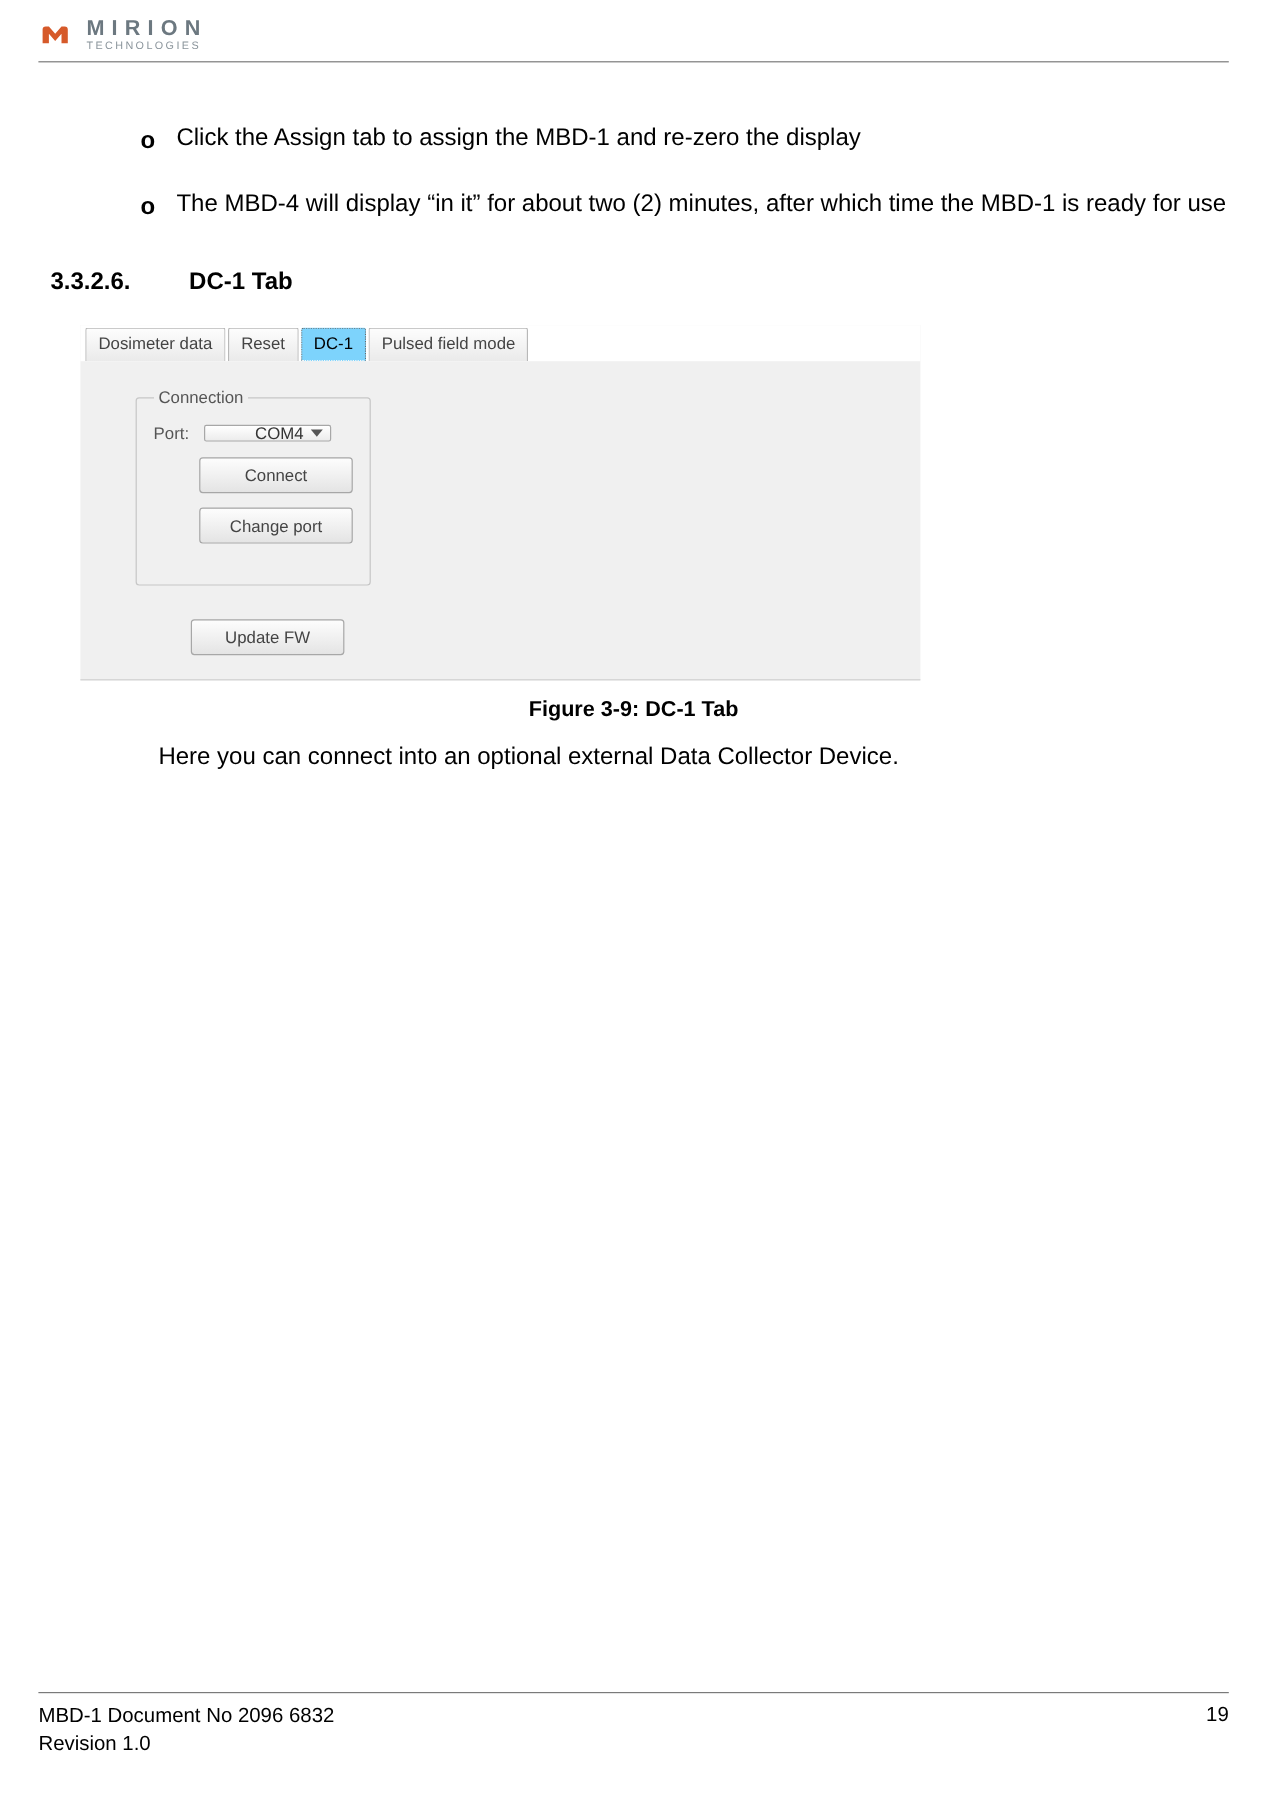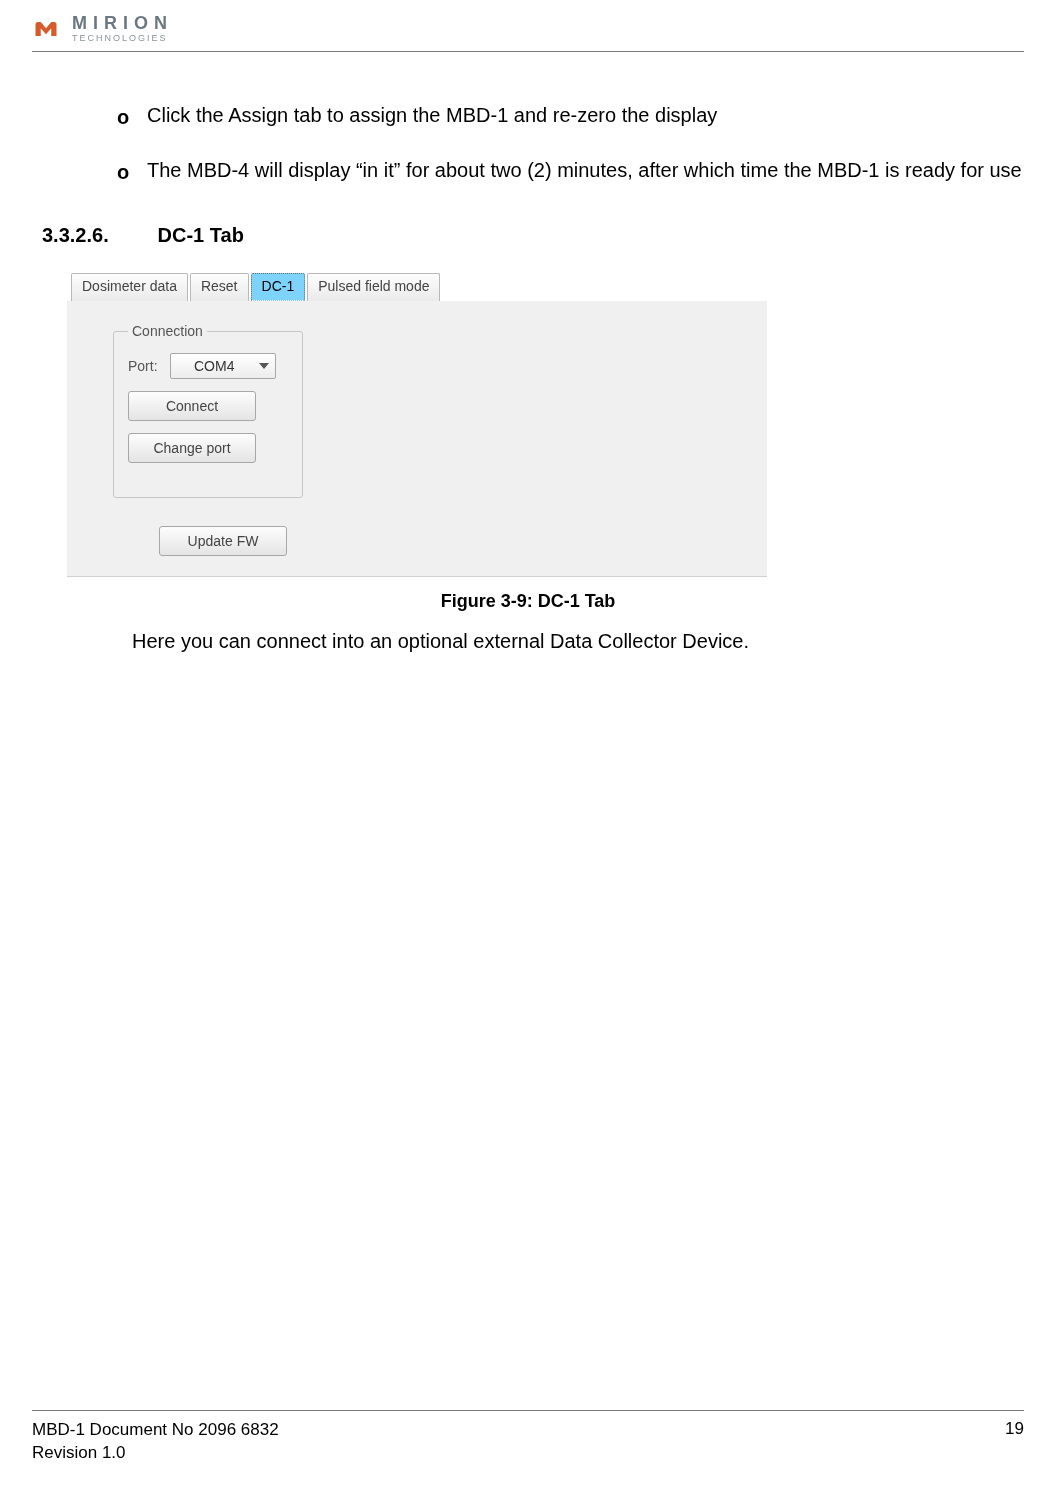--- a/index.html
+++ b/index.html
@@ -77,13 +77,14 @@
 
     .combo {
       position: relative;
-      width: 106px; height: 26px;
+      width: 106px; height: 14px;
       background: linear-gradient(#ffffff, #ececec);
       border: 1px solid #a7a7a7;
       border-radius: 2px;
       display: flex; align-items: center;
-      padding: 0 22px 0 23px;
+      padding: 0 22px 0 8px;
       color: #333;
+      justify-content: flex-end;
     }
     .combo .caret {
       position: absolute; right: 6px; top: 50%; transform: translateY(-50%);

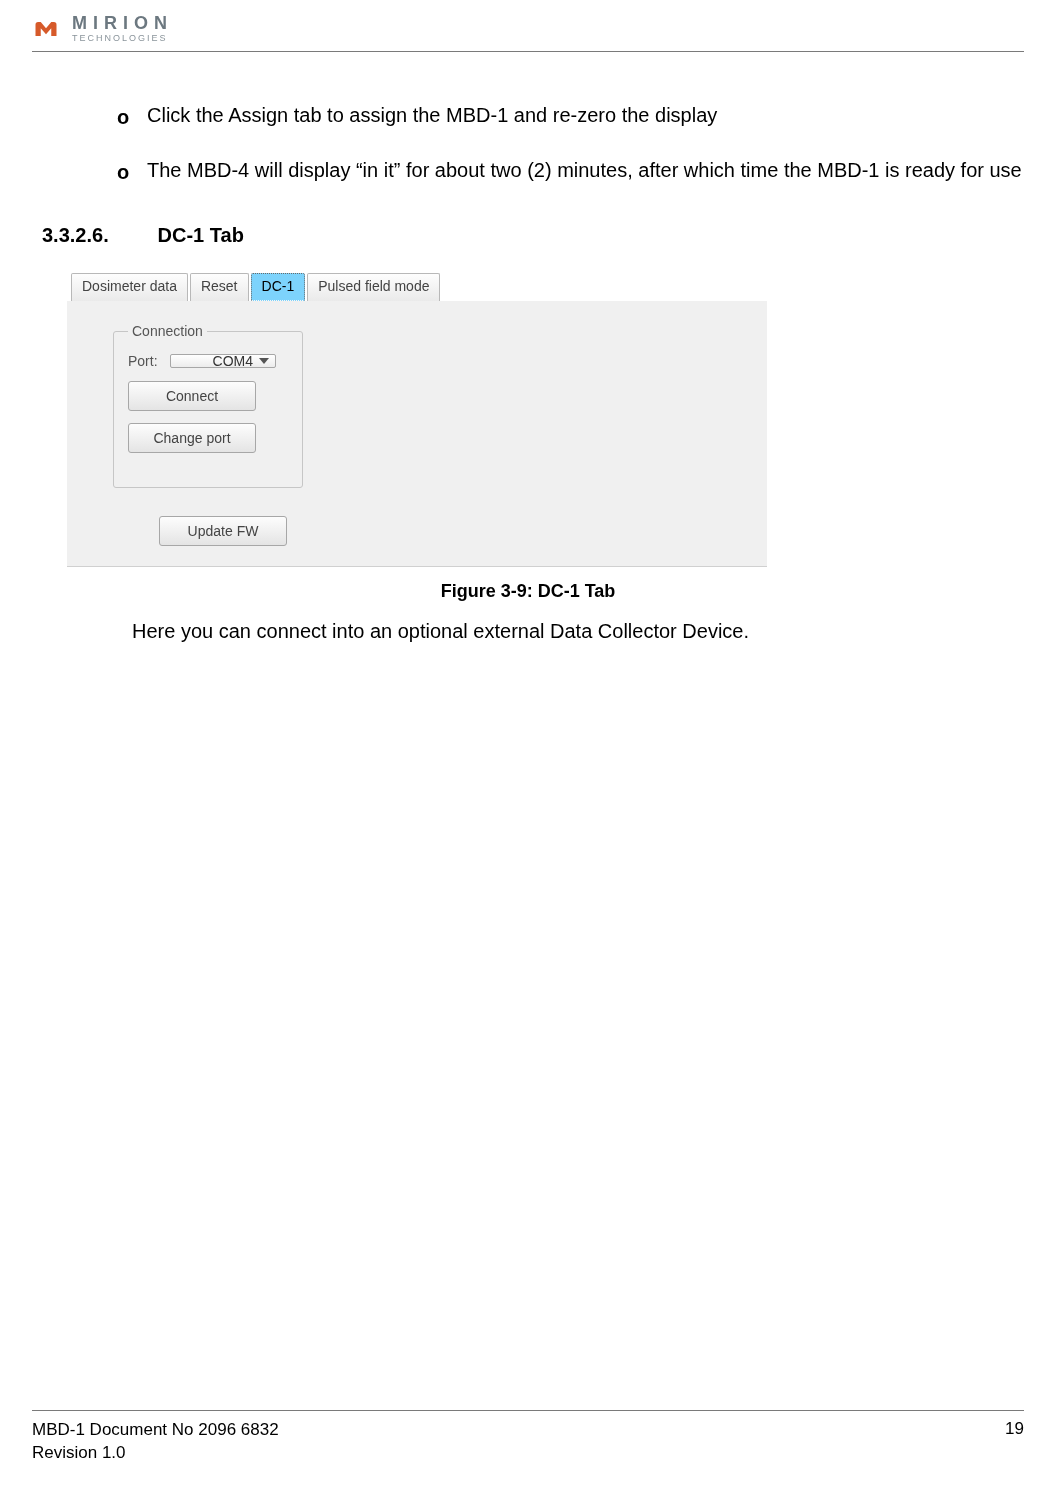--- a/index.html
+++ b/index.html
@@ -102,6 +102,7 @@
       color: #444;
       font-size: 14px;
       margin-bottom: 12px;
+      margin-left: 38px;
     }
     .winbtn.fw { margin: 28px 0 0 46px; width: 128px; }
 

